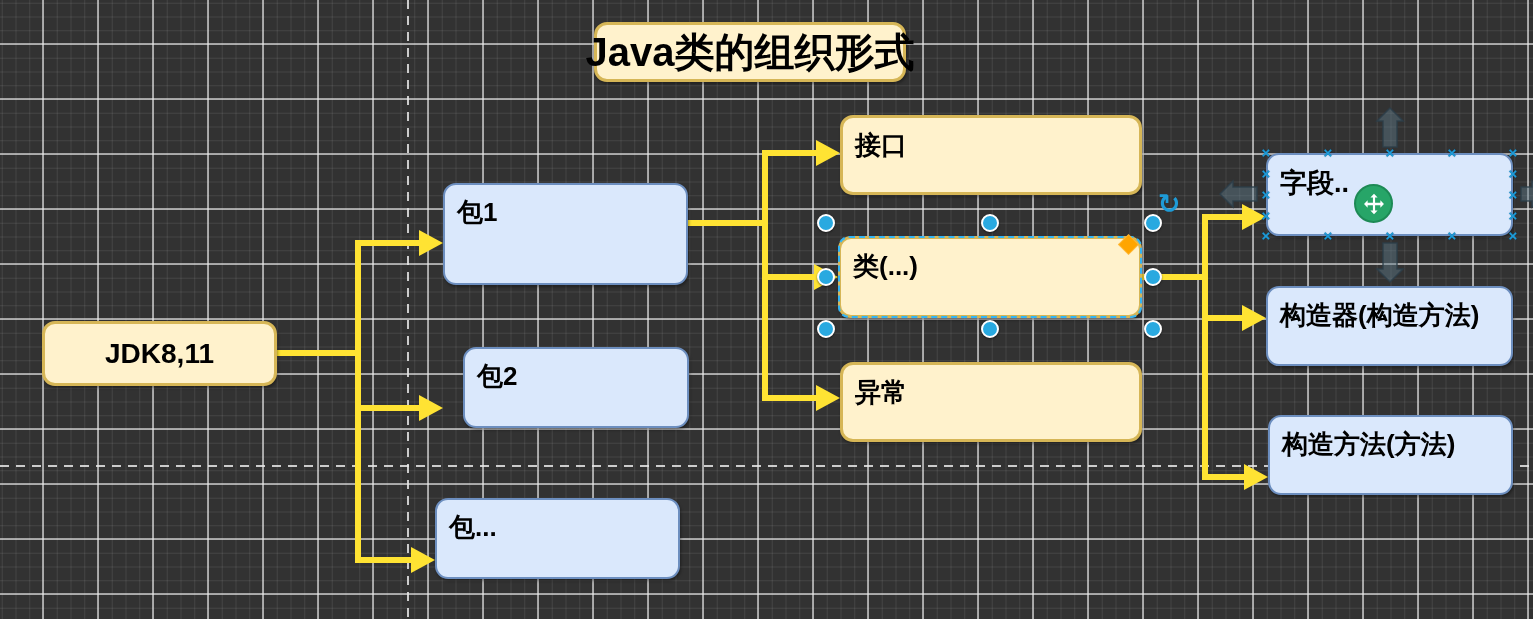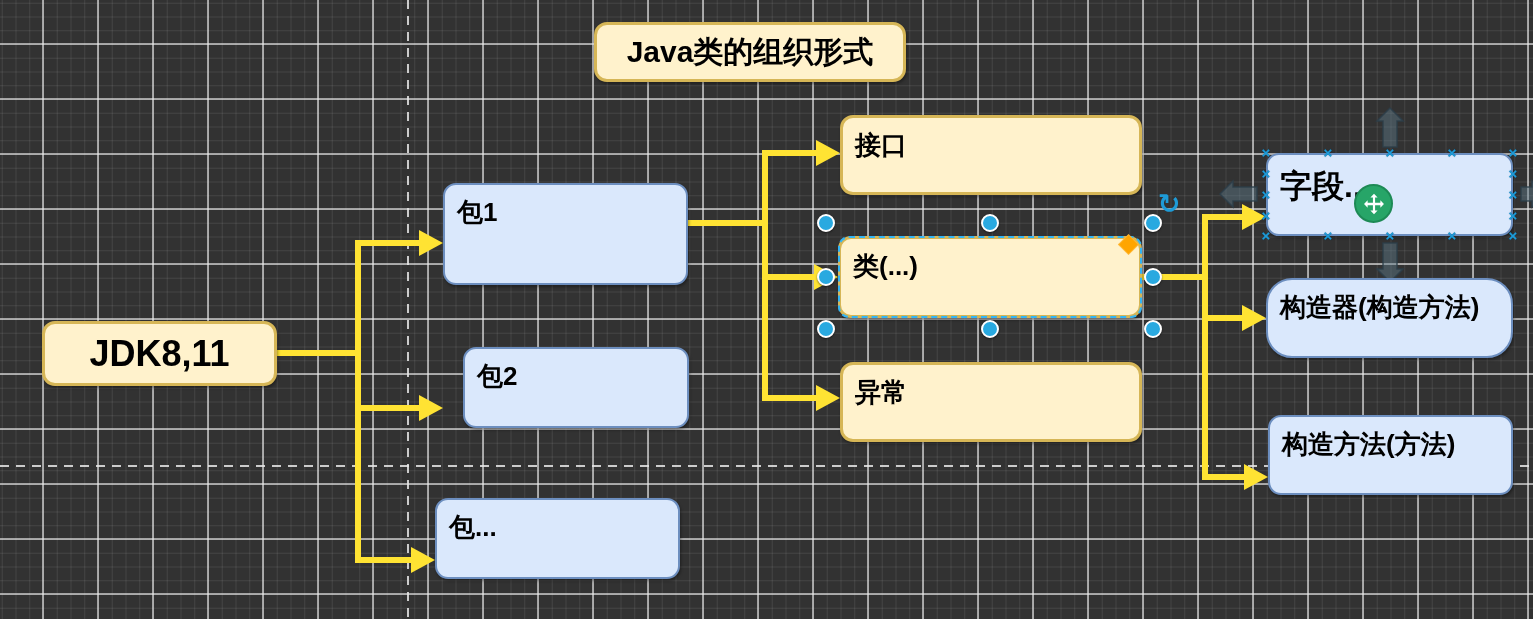--- a/index.html
+++ b/index.html
@@ -32,7 +32,7 @@
   .node.center .lbl{padding:0;}
   .cream{background:var(--cream-fill,#FFF2CC);border:3px solid var(--cream-border,#D6B656);}
   .blue{background:var(--blue-fill,#DAE8FC);border:2.5px solid var(--blue-border,#6C8EBF);}
-  #node-title{left:594px;top:22px;width:312px;height:60px;font-size:30px;}
+  #node-title{left:594px;top:22px;width:312px;height:60px;font-size:40px;}
   #node-jdk{left:42px;top:321px;width:235px;height:65px;font-size:36px;}
   #node-pkg1{left:443px;top:183px;width:245px;height:102px;}
   #node-pkg2{left:443px;top:347px;width:226px;height:81px;margin-left:20px;}

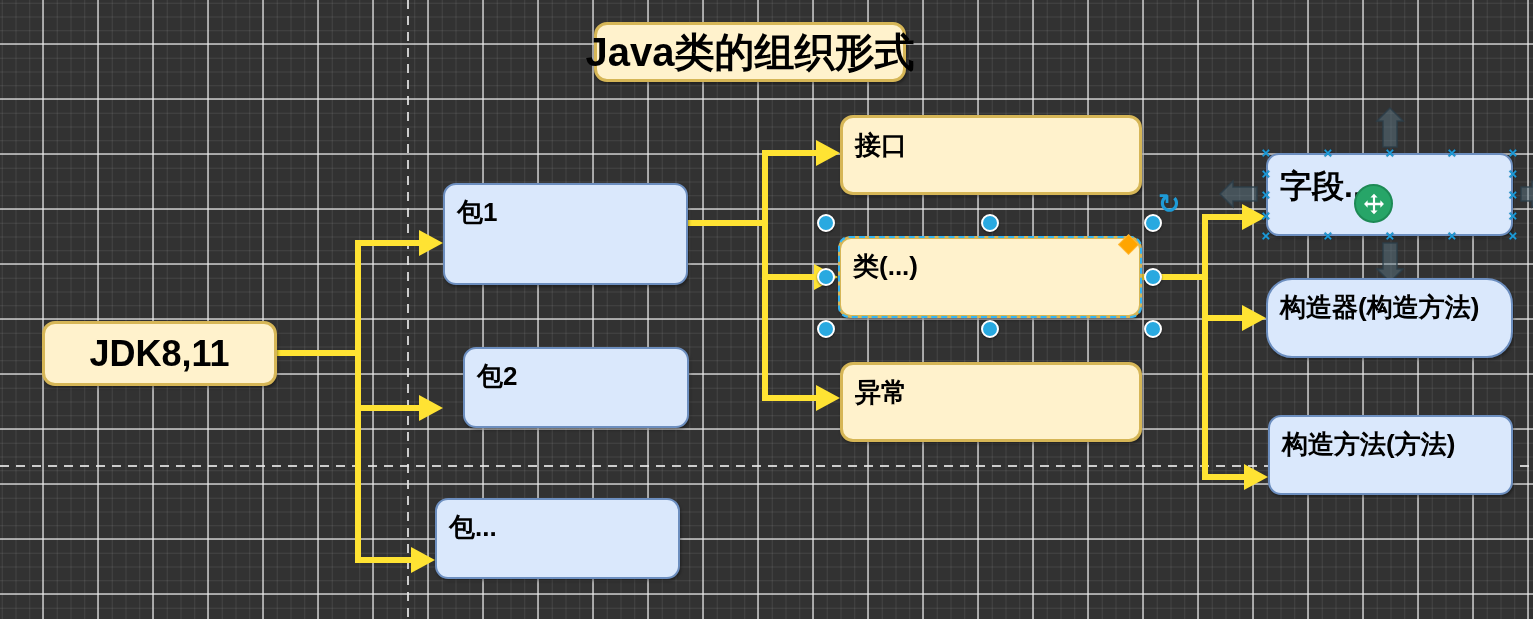--- a/index.html
+++ b/index.html
@@ -41,7 +41,7 @@
   #node-class{left:838px;top:236px;width:304px;height:82px;}
   #node-class .lbl{padding-top:10px;}
   #node-exception{left:840px;top:362px;width:302px;height:80px;}
-  #node-field{left:1266px;top:153px;width:247px;height:83px;font-size:32px;}
+  #node-field{left:1266px;top:153px;width:247px;height:83px;font-size:27px;}
   #node-constructor{left:1266px;top:278px;width:247px;height:80px;border-radius:26px;}
   #node-method{left:1268px;top:415px;width:245px;height:80px;}
 

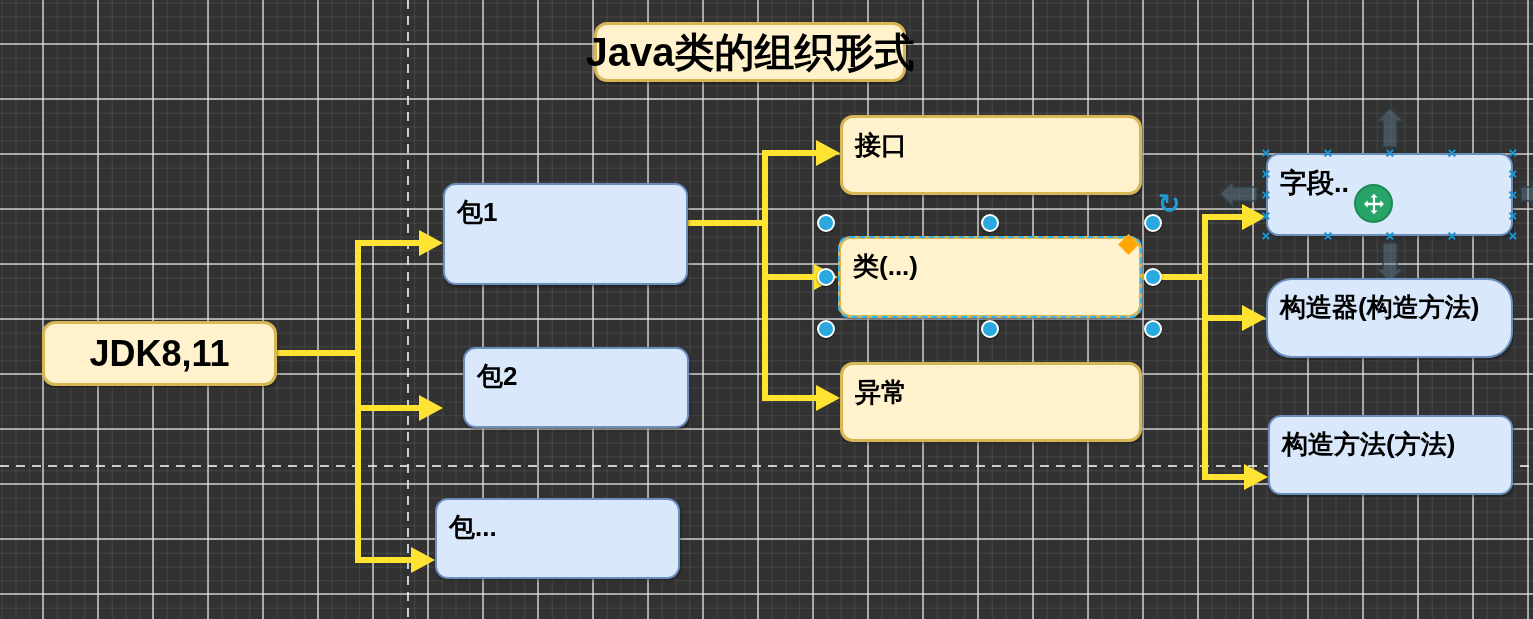--- a/index.html
+++ b/index.html
@@ -42,7 +42,7 @@
   #node-class .lbl{padding-top:10px;}
   #node-exception{left:840px;top:362px;width:302px;height:80px;}
   #node-field{left:1266px;top:153px;width:247px;height:83px;font-size:27px;}
-  #node-constructor{left:1266px;top:278px;width:247px;height:80px;border-radius:26px;}
+  #node-constructor{left:1266px;top:286px;width:247px;height:80px;}
   #node-method{left:1268px;top:415px;width:245px;height:80px;}
 
   

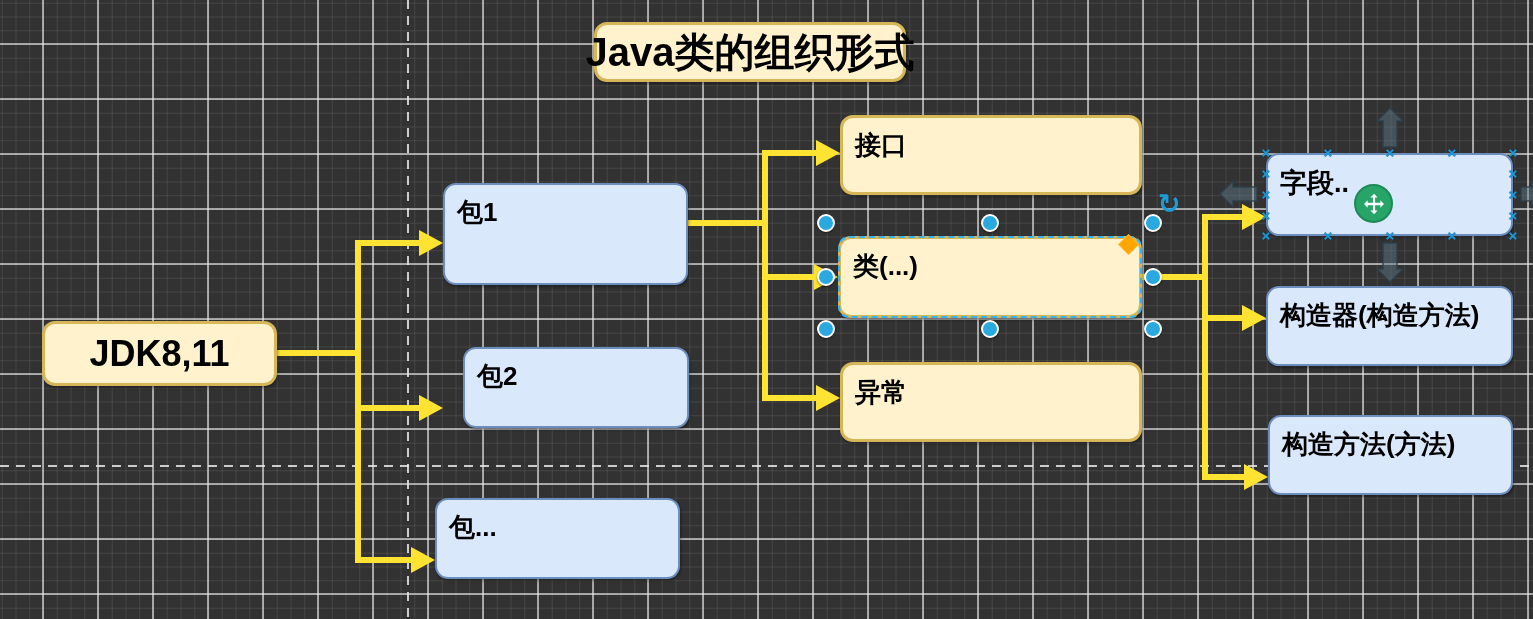--- a/index.html
+++ b/index.html
@@ -33,7 +33,7 @@
   .cream{background:var(--cream-fill,#FFF2CC);border:3px solid var(--cream-border,#D6B656);}
   .blue{background:var(--blue-fill,#DAE8FC);border:2.5px solid var(--blue-border,#6C8EBF);}
   #node-title{left:594px;top:22px;width:312px;height:60px;font-size:40px;}
-  #node-jdk{left:42px;top:321px;width:235px;height:65px;font-size:36px;}
+  #node-jdk{left:42px;top:321px;width:235px;height:65px;font-size:28px;}
   #node-pkg1{left:443px;top:183px;width:245px;height:102px;}
   #node-pkg2{left:443px;top:347px;width:226px;height:81px;margin-left:20px;}
   #node-pkgN{left:435px;top:498px;width:245px;height:81px;}

